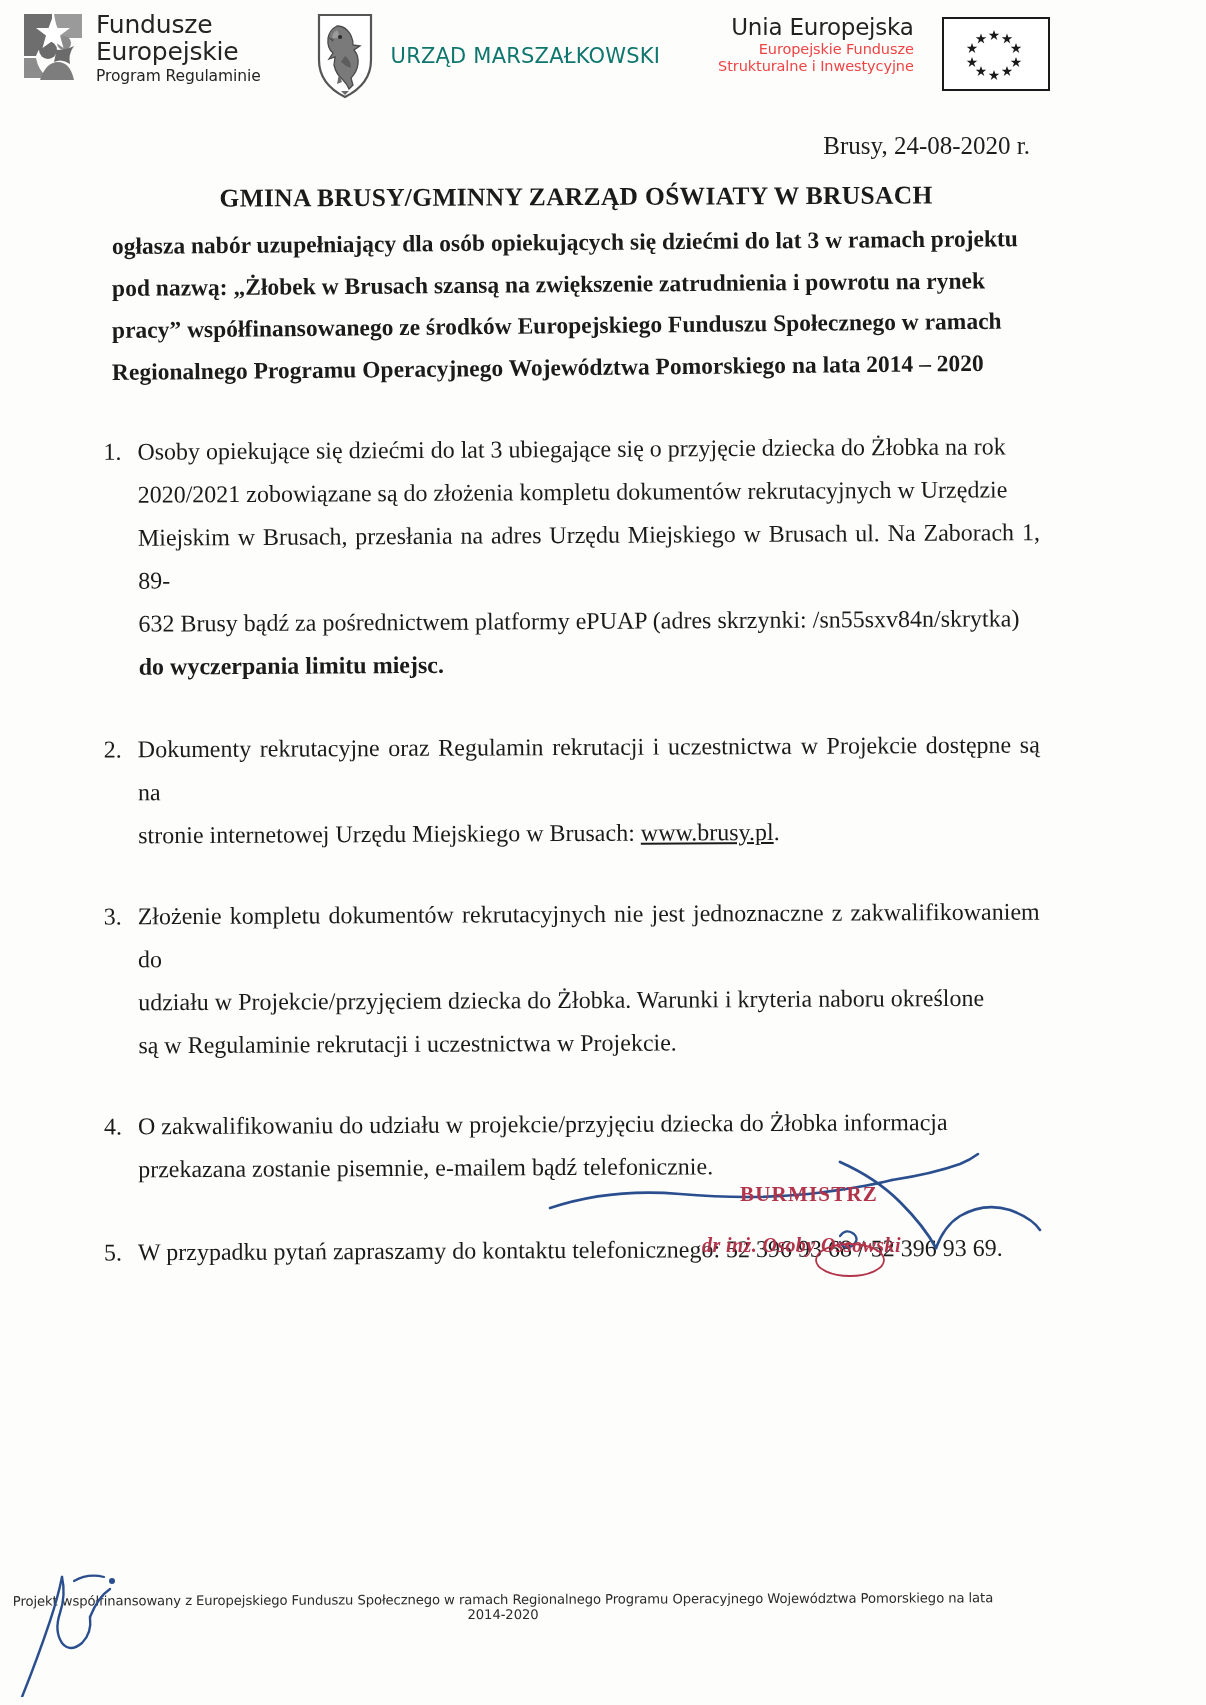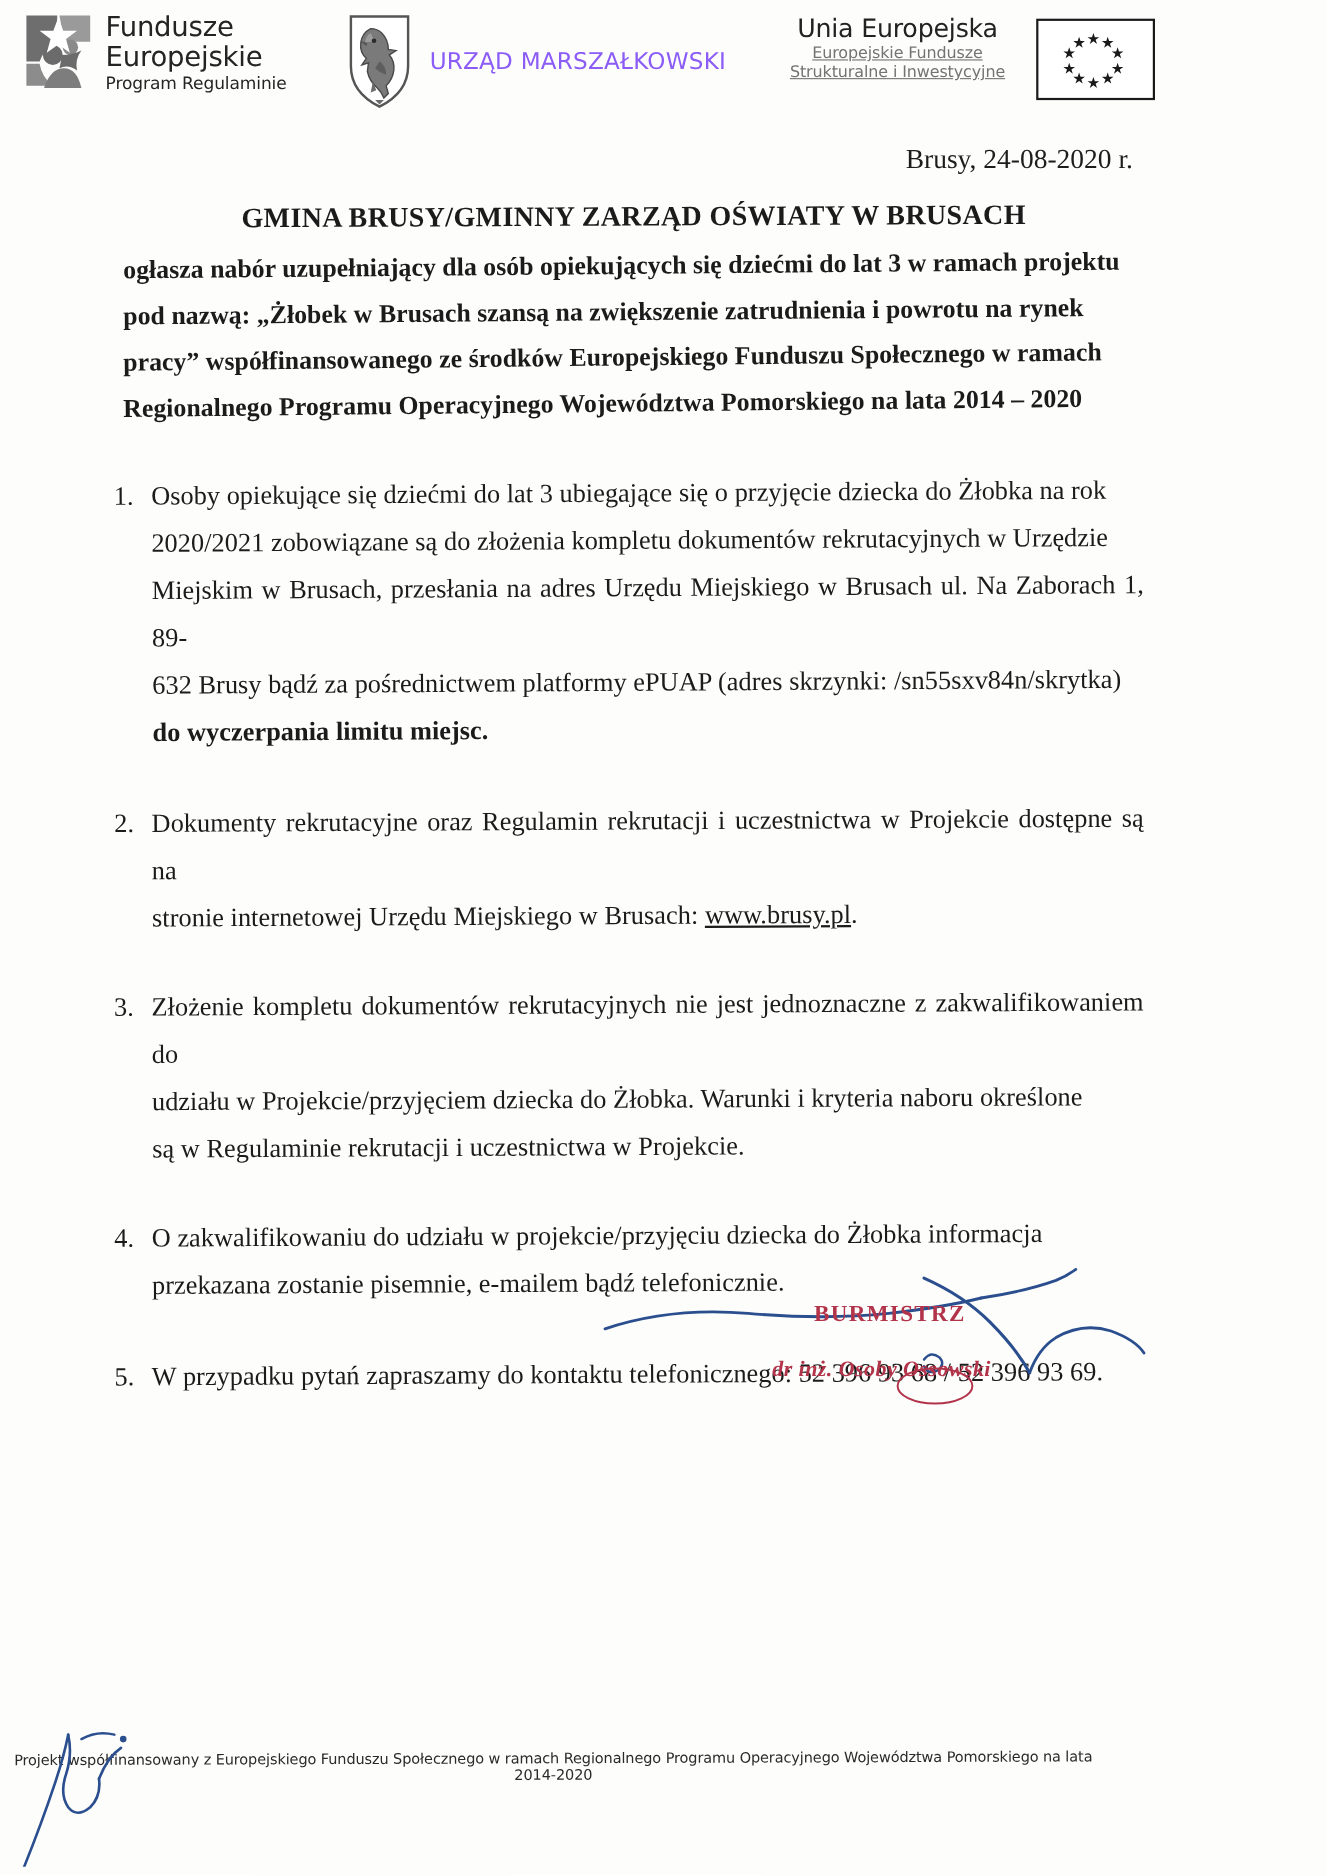--- a/index.html
+++ b/index.html
@@ -91,7 +91,7 @@
   }
   .ue-text {
     font-family: "DejaVu Sans", "Liberation Sans", sans-serif;
-    text-align: center;
+    text-align: right;
     line-height: 1.18;
     margin-right: 28px;
   }

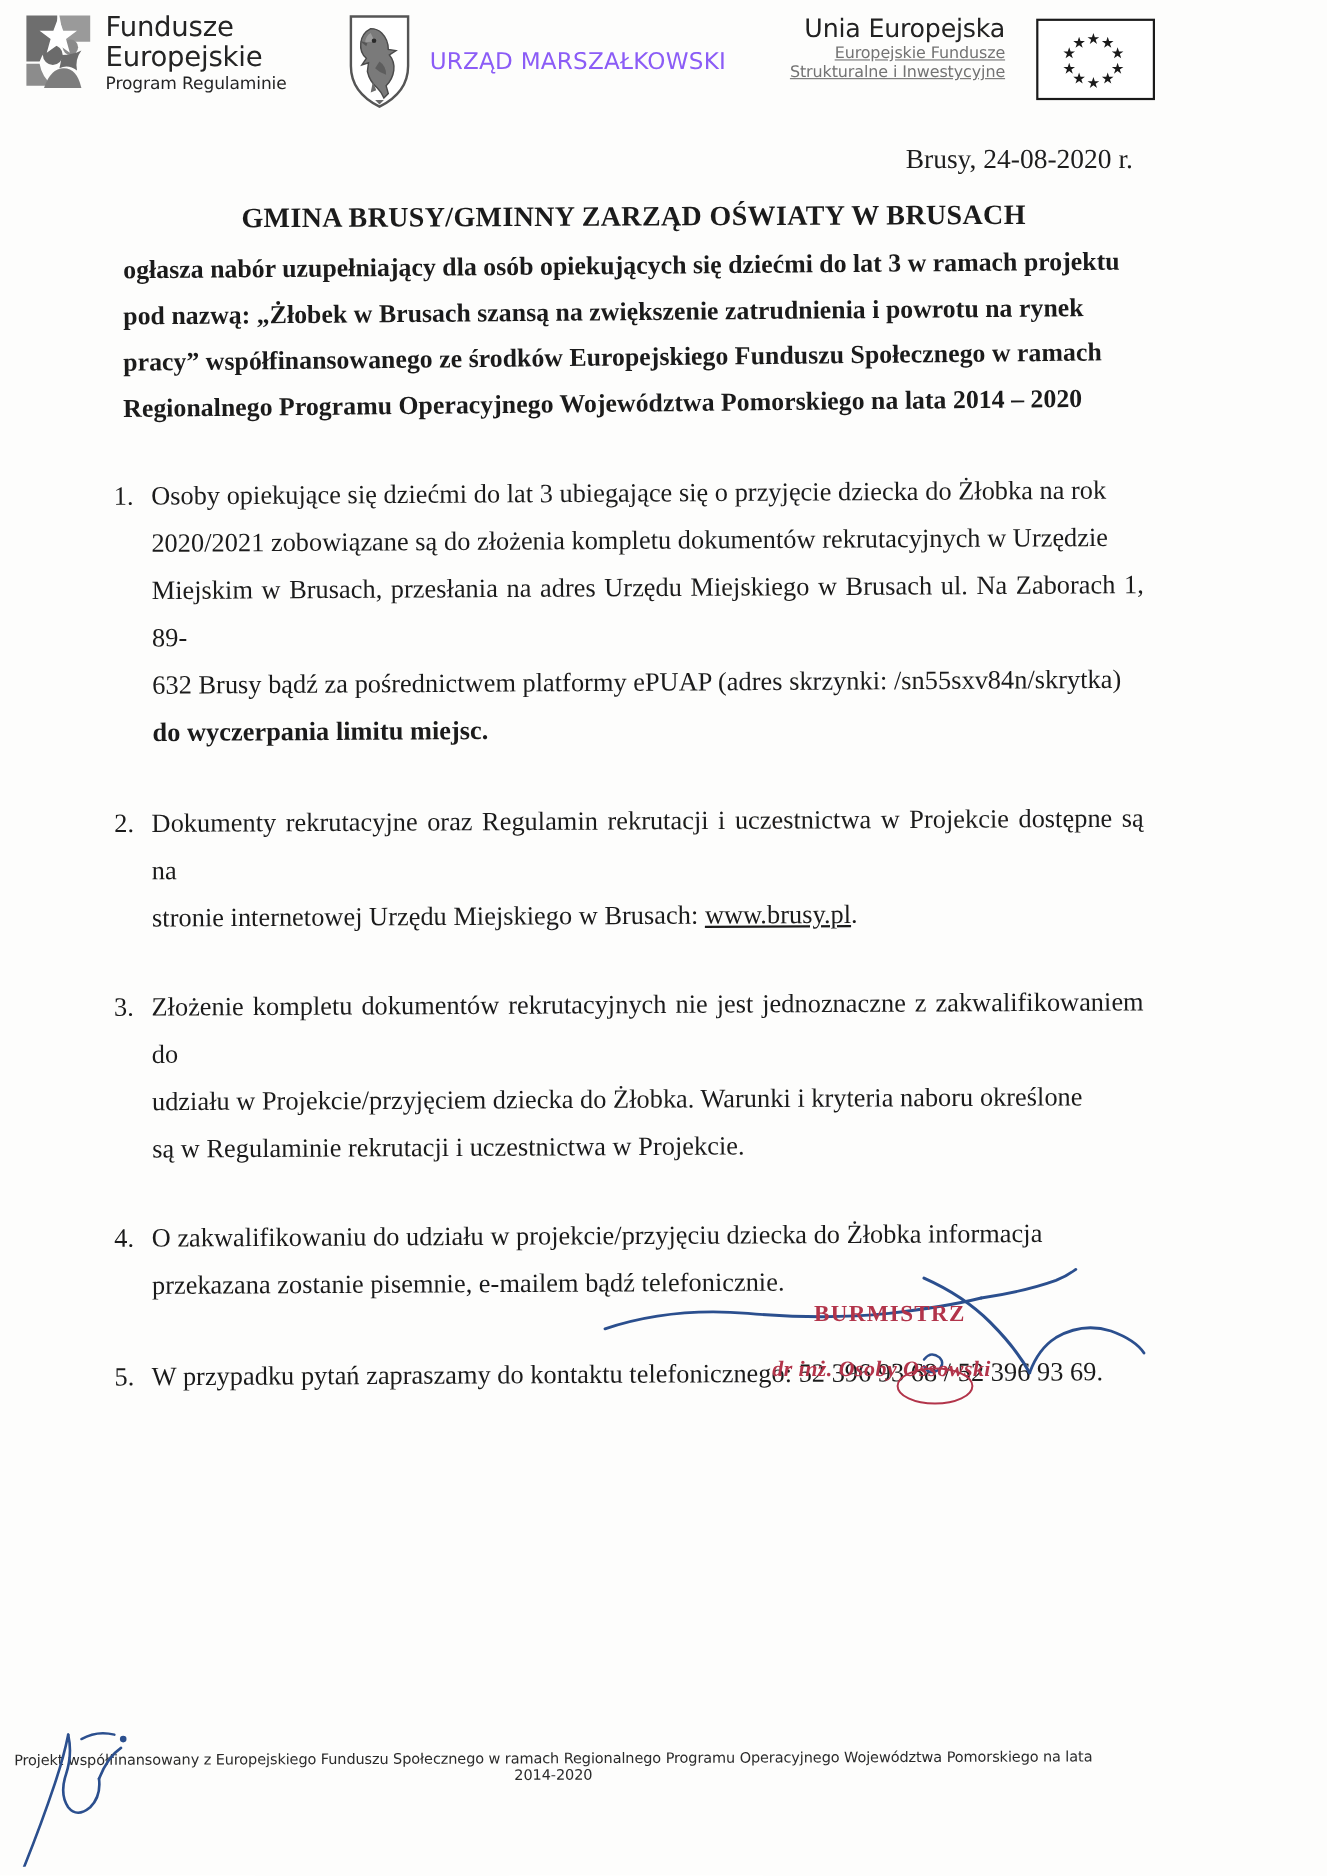--- a/index.html
+++ b/index.html
@@ -78,7 +78,7 @@
     font-family: "DejaVu Sans", "Liberation Sans", sans-serif;
     font-size: 21px;
     line-height: 1.45;
-    color: #8b5cf6;
+    color: #0f766e;
     letter-spacing: 0.2px;
     white-space: nowrap;
   }

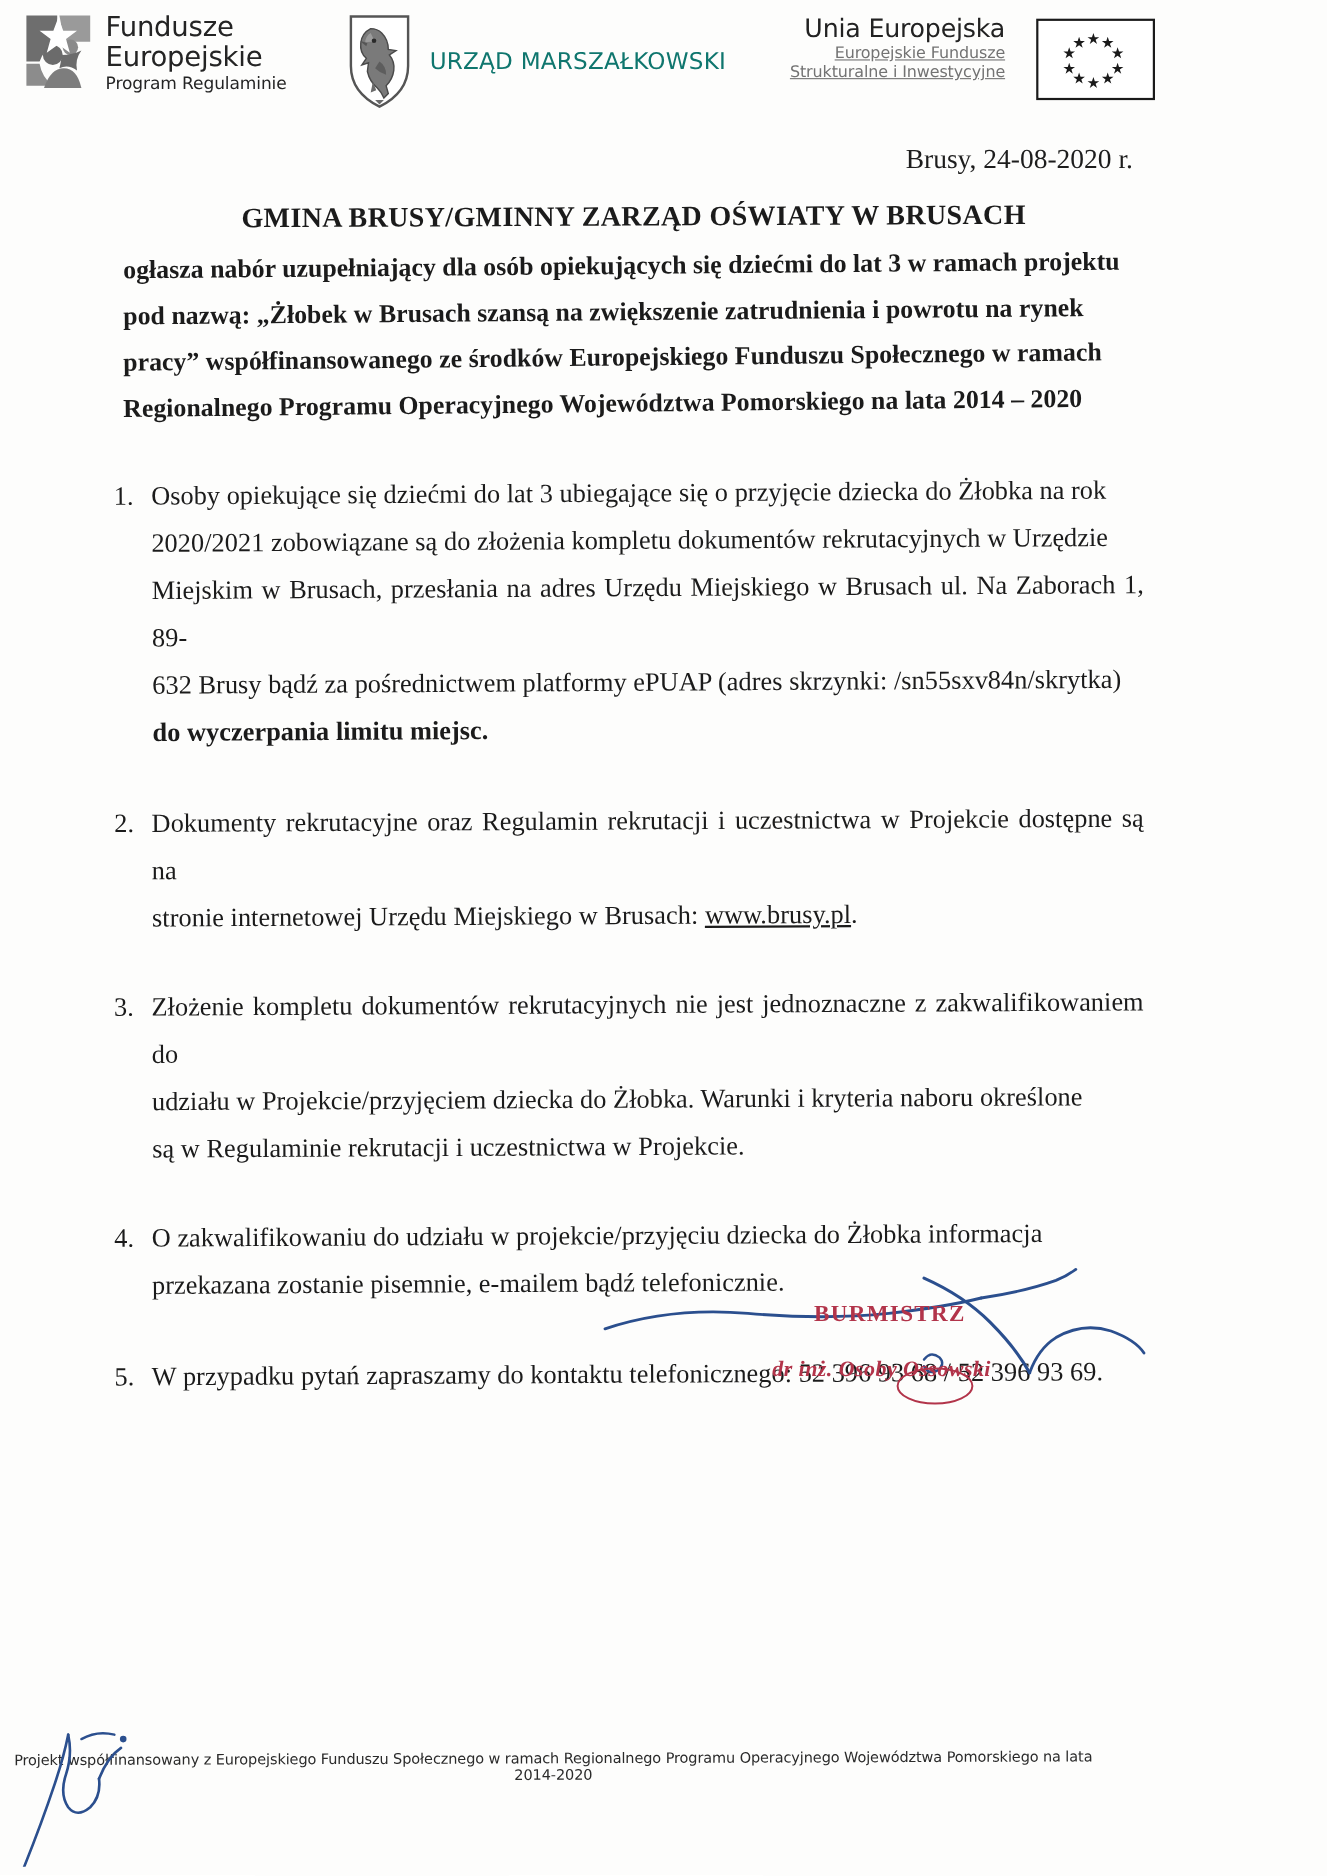--- a/index.html
+++ b/index.html
@@ -102,9 +102,8 @@
   }
   .ue-line2, .ue-line3 {
     font-size: 14.5px;
-    color: #737373;
+    color: #ef4444;
     letter-spacing: -0.1px;
-    text-decoration: underline;
   }
   .ue-flag {
     width: 104px;

